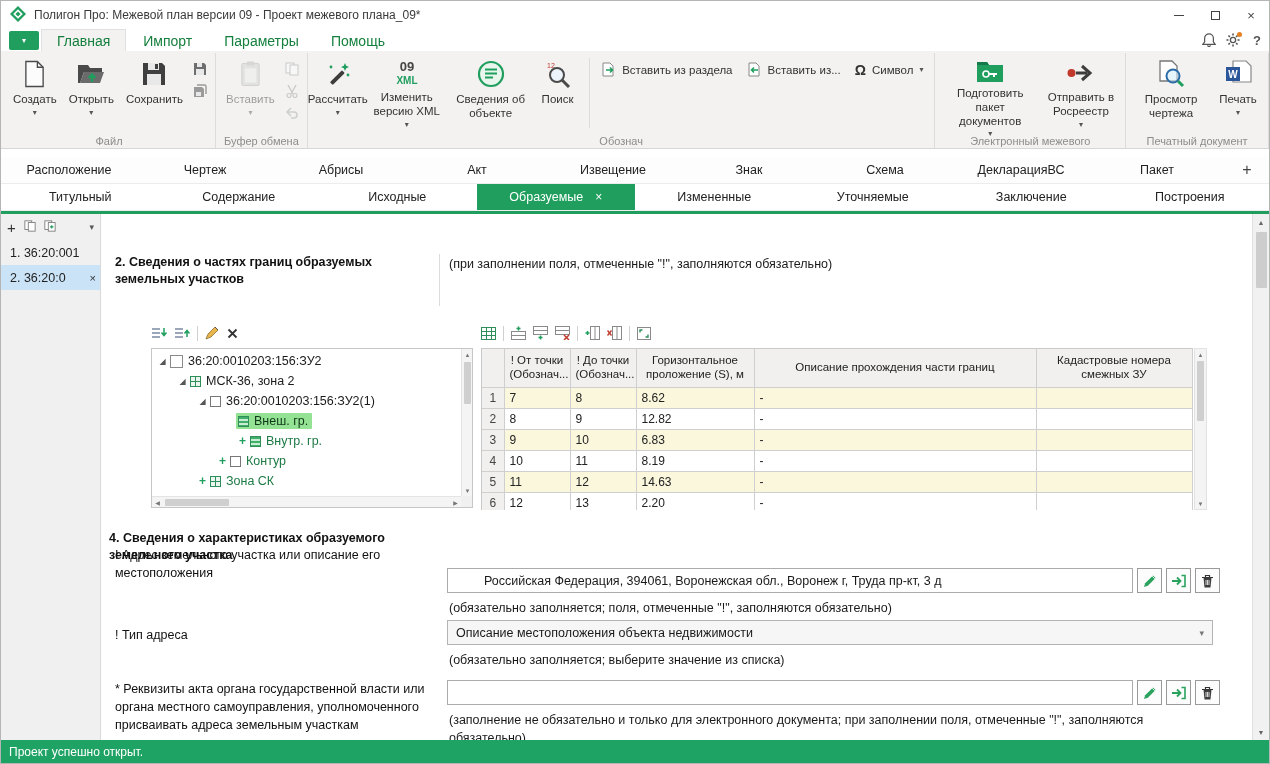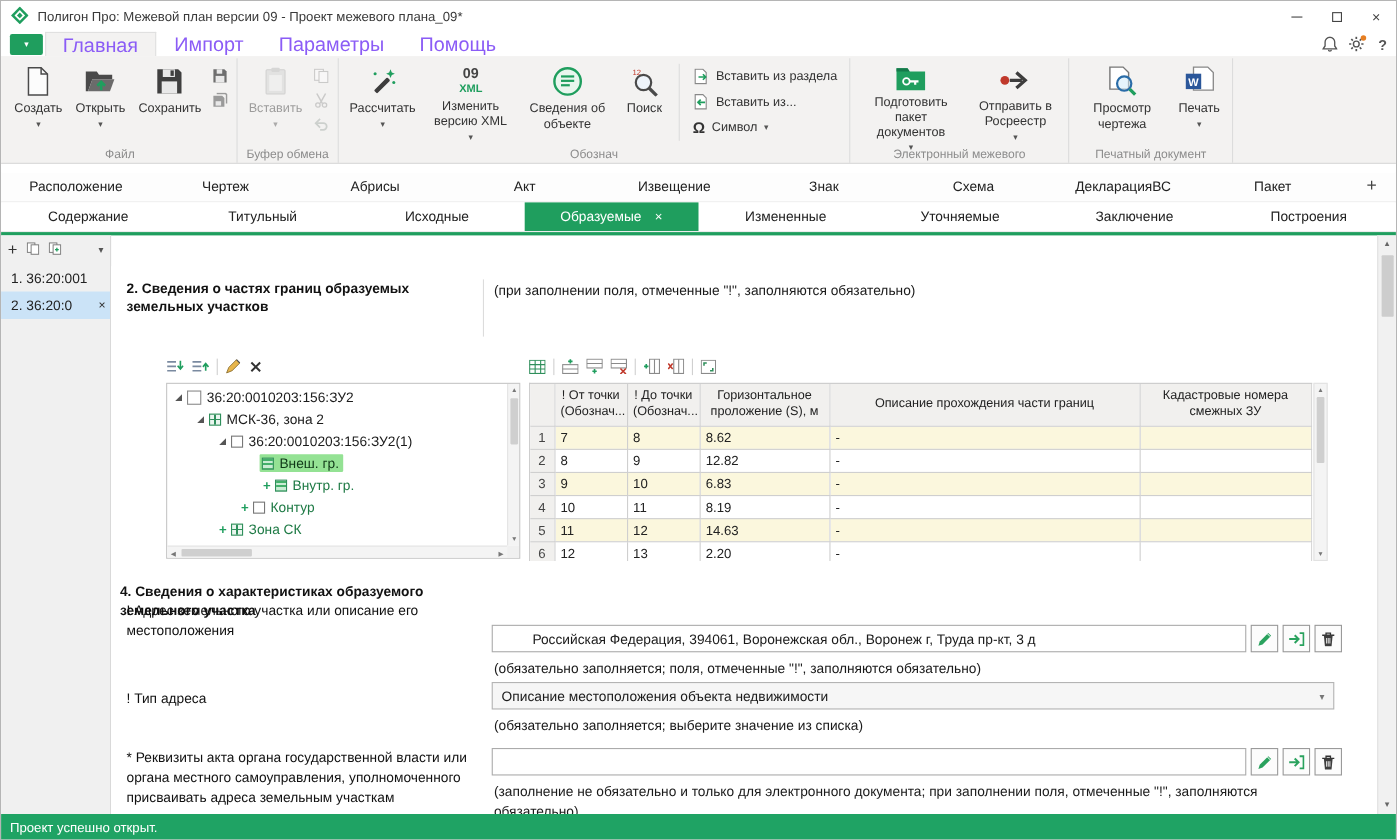--- a/index.html
+++ b/index.html
@@ -17,7 +17,7 @@
   
   .menubar { height:22px; display:flex; align-items:stretch; background:#fff; flex:none; padding-left:8px; }
   .filebtn { width:30px; height:19px; margin-top:2px; background:#1f9e5e; border-radius:2px; color:#fff; display:flex; align-items:center; justify-content:center; font-size:8px; }
-  .mtab { padding:3px 15px 2px; font-size:18px; color:#8b5cf6; display:flex; align-items:center; margin-left:2px; }
+  .mtab { padding:3px 15px 2px; font-size:14px; color:#15803d; display:flex; align-items:center; margin-left:2px; }
   .mtab.active { background:#f3f2f1; border:1px solid #e0e0e0; border-bottom:none; }
   .menubar .spacer { flex:1; }
   .mico { width:24px; display:flex; align-items:center; justify-content:center; position:relative; color:#555; }

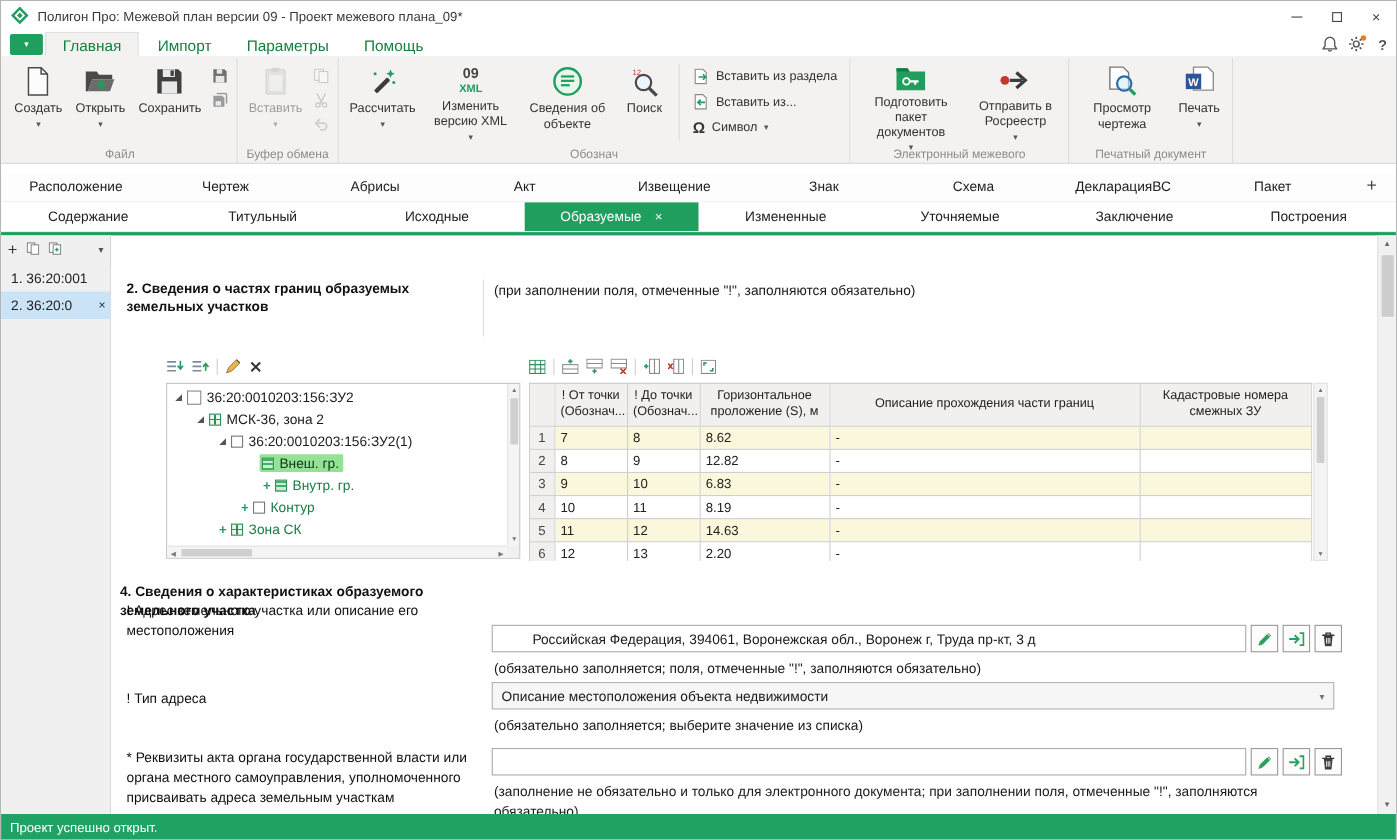--- a/index.html
+++ b/index.html
@@ -36,7 +36,7 @@
   .disabled { opacity:.45; filter:grayscale(.7); }
   .rsmallcol { display:flex; flex-direction:column; gap:4px; padding-top:6px; }
   .rminibtn { width:20px; height:18px; display:flex; align-items:center; justify-content:center; border-radius:2px; }
-  .rlistcol { display:flex; flex-direction:column; gap:2px; padding-top:5px; }
+  .rlistcol { display:flex; flex-direction:row; gap:2px; padding-top:5px; }
   .rsmall { display:flex; align-items:center; gap:6px; font-size:11.5px; color:#333; padding:2px 6px; height:21px; border-radius:2px; white-space:nowrap; }
   .rsep { width:1px; background:#dcdcdc; margin:4px 4px; align-self:stretch; }
   .omega { font-size:14px; font-weight:bold; color:#333; }

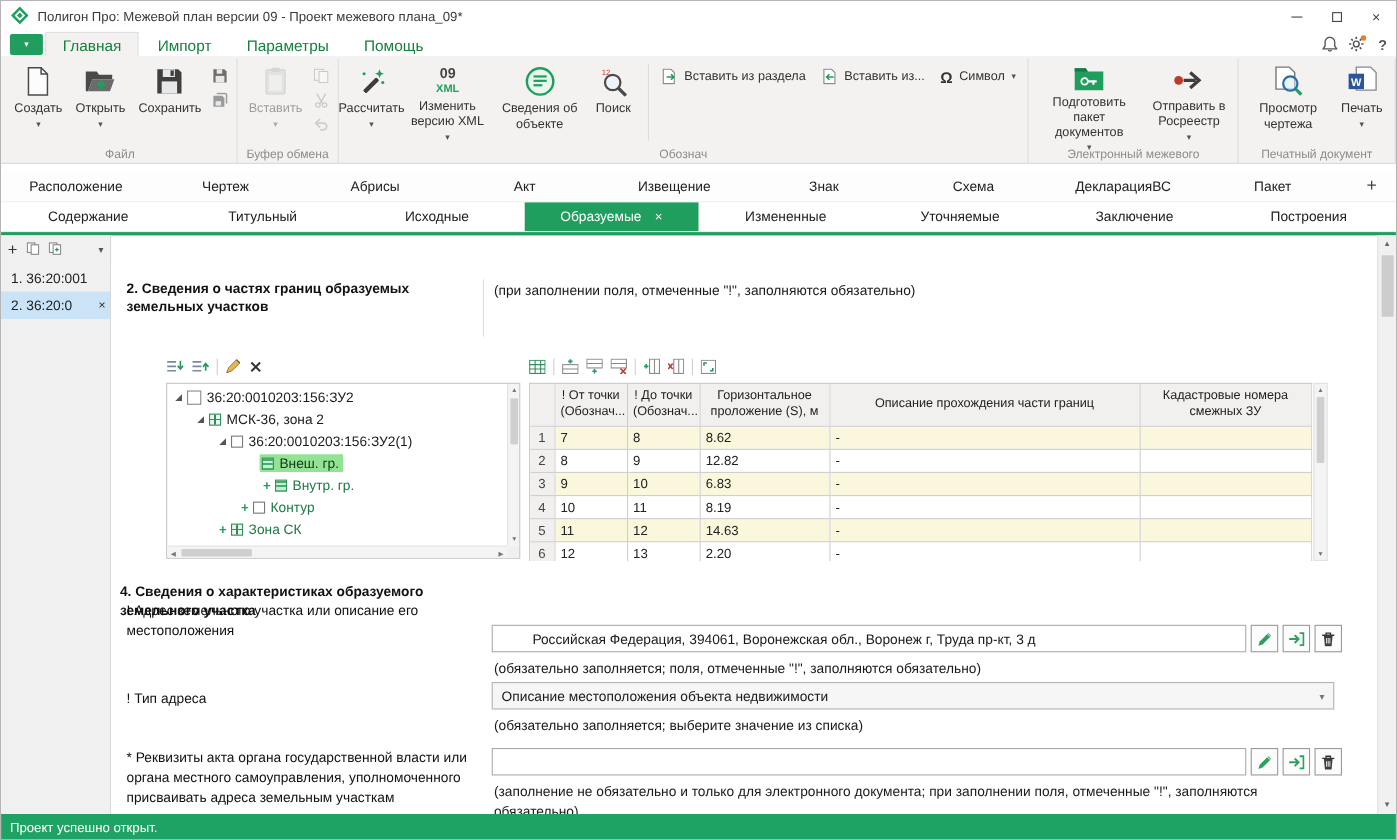--- a/index.html
+++ b/index.html
@@ -456,10 +456,10 @@
 
   <div class="tabrow" style="background:#fff">
     <div class="stab">
+        <span>Титульный</span>
+      </div>
+    <div class="stab">
         <span>Содержание</span>
-      </div>
-    <div class="stab">
-        <span>Титульный</span>
       </div>
     <div class="stab">
         <span>Исходные</span>

